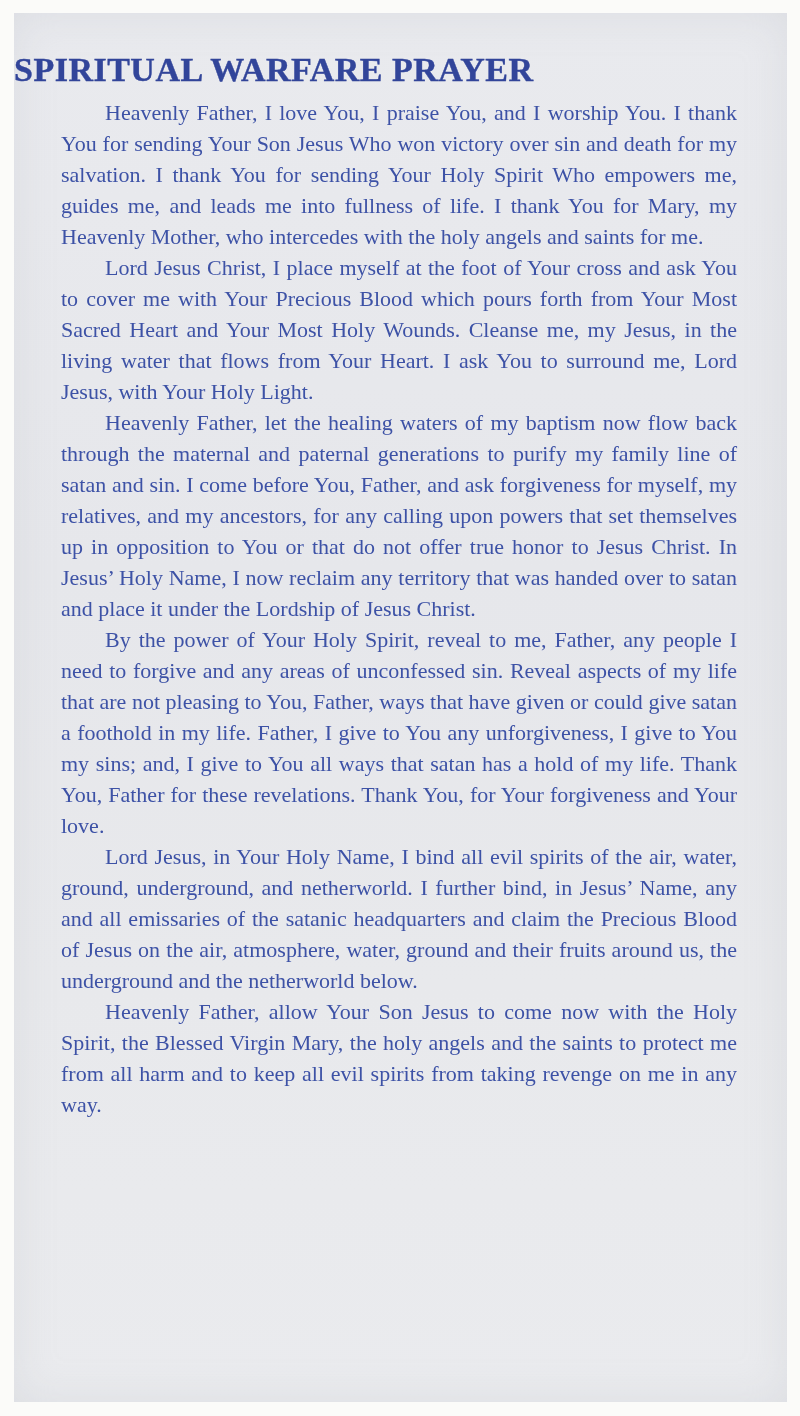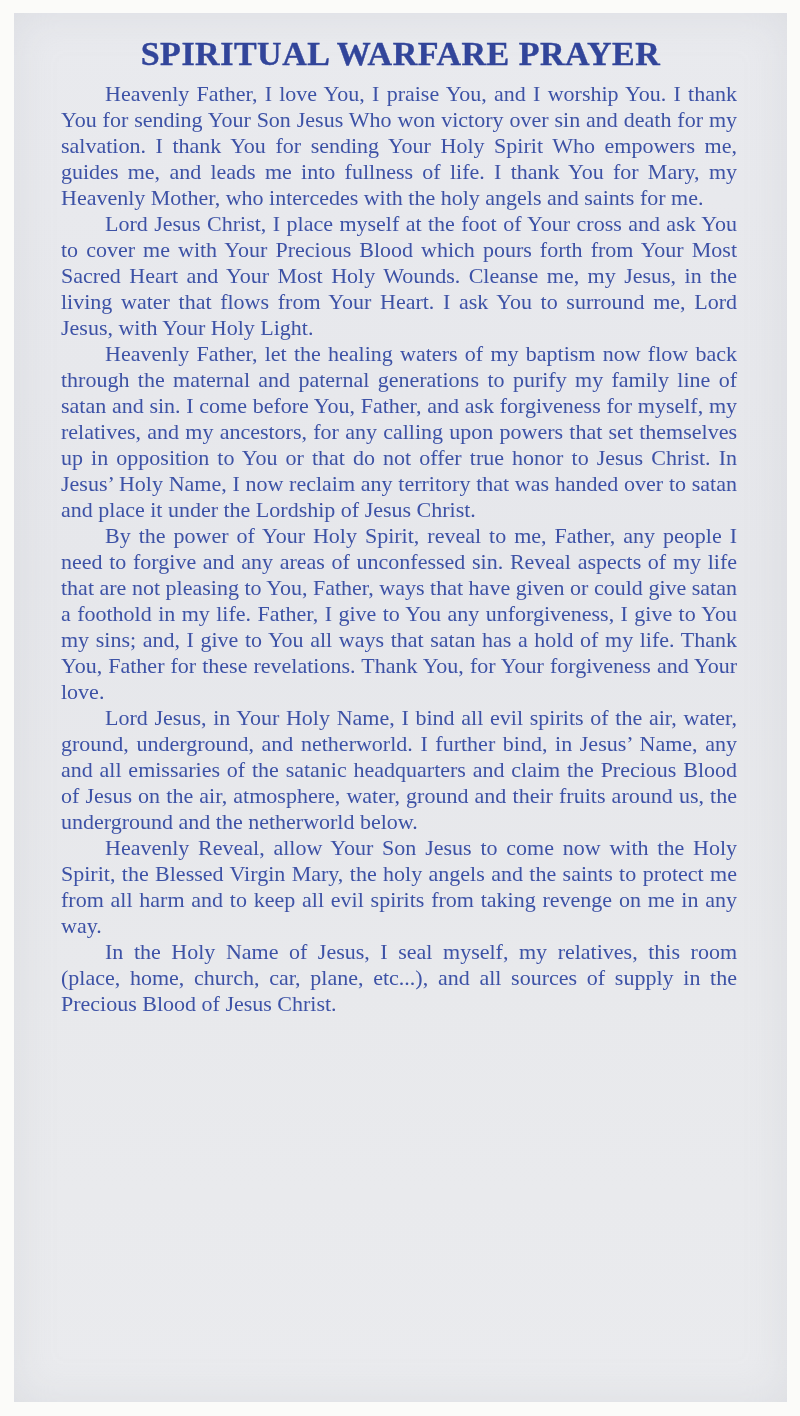--- a/index.html
+++ b/index.html
@@ -25,8 +25,7 @@
     box-shadow: inset 0 0 40px rgba(180,182,192,0.25);
   }
   .title {
-    margin: 22px 0 8px 0;
-    text-align: center;
+    margin: 38px 0 8px 0;
     font-family: "Liberation Serif", "DejaVu Serif", serif;
     font-weight: bold;
     font-size: 34px;

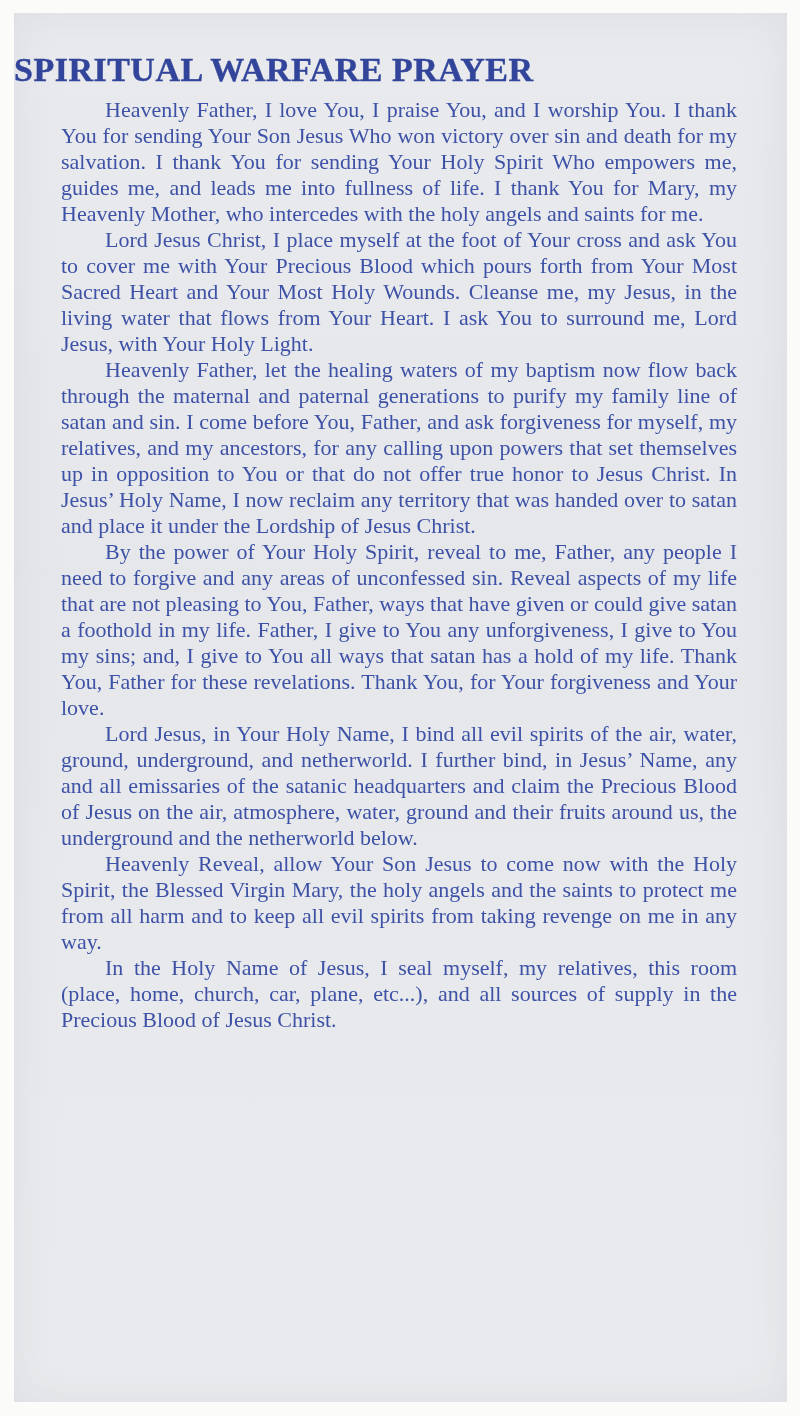--- a/index.html
+++ b/index.html
@@ -40,7 +40,7 @@
     margin: 0;
     font-family: "Liberation Serif", "DejaVu Serif", serif;
     font-size: 22px;
-    line-height: 26px;
+    line-height: 31px;
     color: #3d52a6;
     text-align: justify;
     text-indent: 44px;

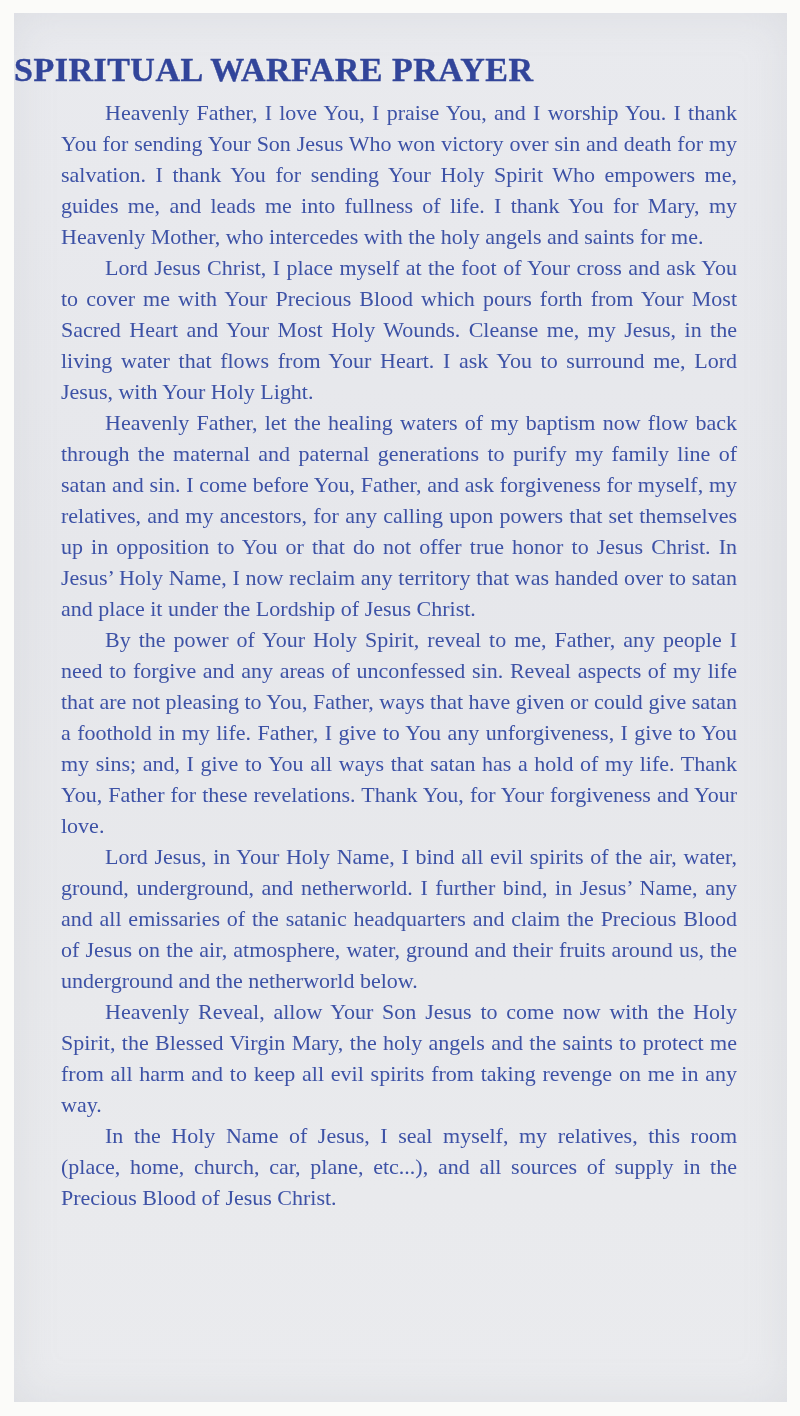--- a/index.html
+++ b/index.html
@@ -62,7 +62,7 @@
       <p>Heavenly Father, let the healing waters of my baptism now flow back through the maternal and paternal generations to purify my family line of satan and sin. I come before You, Father, and ask forgiveness for myself, my relatives, and my ancestors, for any calling upon powers that set themselves up in opposition to You or that do not offer true honor to Jesus Christ. In Jesus’ Holy Name, I now reclaim any territory that was handed over to satan and place it under the Lordship of Jesus Christ.</p>
       <p>By the power of Your Holy Spirit, reveal to me, Father, any people I need to forgive and any areas of unconfessed sin. Reveal aspects of my life that are not pleasing to You, Father, ways that have given or could give satan a foothold in my life. Father, I give to You any unforgiveness, I give to You my sins; and, I give to You all ways that satan has a hold of my life. Thank You, Father for these revelations. Thank You, for Your forgiveness and Your love.</p>
       <p>Lord Jesus, in Your Holy Name, I bind all evil spirits of the air, water, ground, underground, and netherworld. I further bind, in Jesus’ Name, any and all emissaries of the satanic headquarters and claim the Precious Blood of Jesus on the air, atmosphere, water, ground and their fruits around us, the underground and the netherworld below.</p>
-      <p>Heavenly Reveal, allow Your Son Jesus to come now with the Holy Spirit, the Blessed Virgin Mary, the holy angels and the saints to protect me from all harm and to keep all evil spirits from taking revenge on me in any way.</p>
+      <p>Heavenly Father, allow Your Son Jesus to come now with the Holy Spirit, the Blessed Virgin Mary, the holy angels and the saints to protect me from all harm and to keep all evil spirits from taking revenge on me in any way.</p>
       <p>In the Holy Name of Jesus, I seal myself, my relatives, this room (place, home, church, car, plane, etc...), and all sources of supply in the Precious Blood of Jesus Christ.</p>
     </div>
   </div>

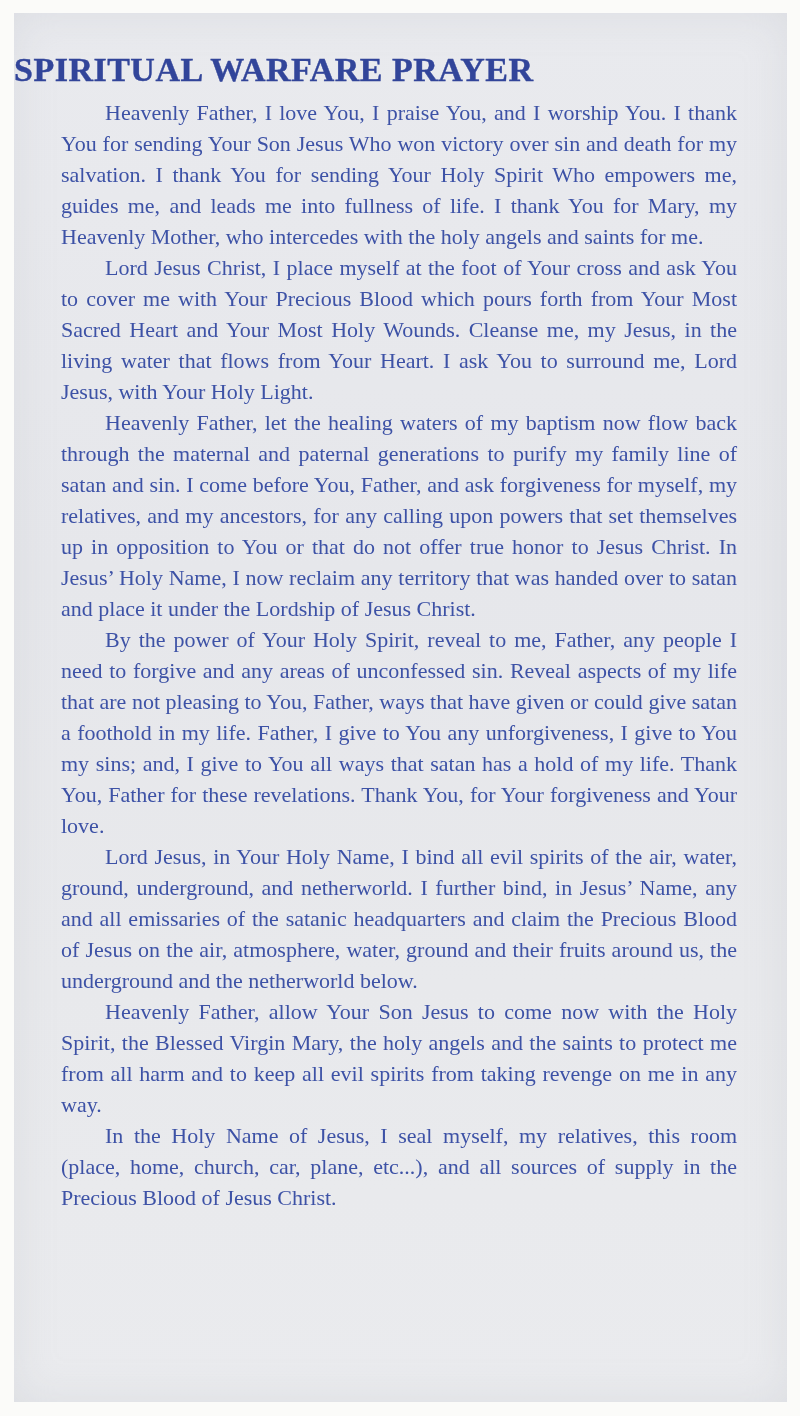--- a/index.html
+++ b/index.html
@@ -63,7 +63,6 @@
       <p>By the power of Your Holy Spirit, reveal to me, Father, any people I need to forgive and any areas of unconfessed sin. Reveal aspects of my life that are not pleasing to You, Father, ways that have given or could give satan a foothold in my life. Father, I give to You any unforgiveness, I give to You my sins; and, I give to You all ways that satan has a hold of my life. Thank You, Father for these revelations. Thank You, for Your forgiveness and Your love.</p>
       <p>Lord Jesus, in Your Holy Name, I bind all evil spirits of the air, water, ground, underground, and netherworld. I further bind, in Jesus’ Name, any and all emissaries of the satanic headquarters and claim the Precious Blood of Jesus on the air, atmosphere, water, ground and their fruits around us, the underground and the netherworld below.</p>
       <p>Heavenly Father, allow Your Son Jesus to come now with the Holy Spirit, the Blessed Virgin Mary, the holy angels and the saints to protect me from all harm and to keep all evil spirits from taking revenge on me in any way.</p>
-      <p>In the Holy Name of Jesus, I seal myself, my relatives, this room (place, home, church, car, plane, etc...), and all sources of supply in the Precious Blood of Jesus Christ.</p>
     </div>
   </div>
 </div>

